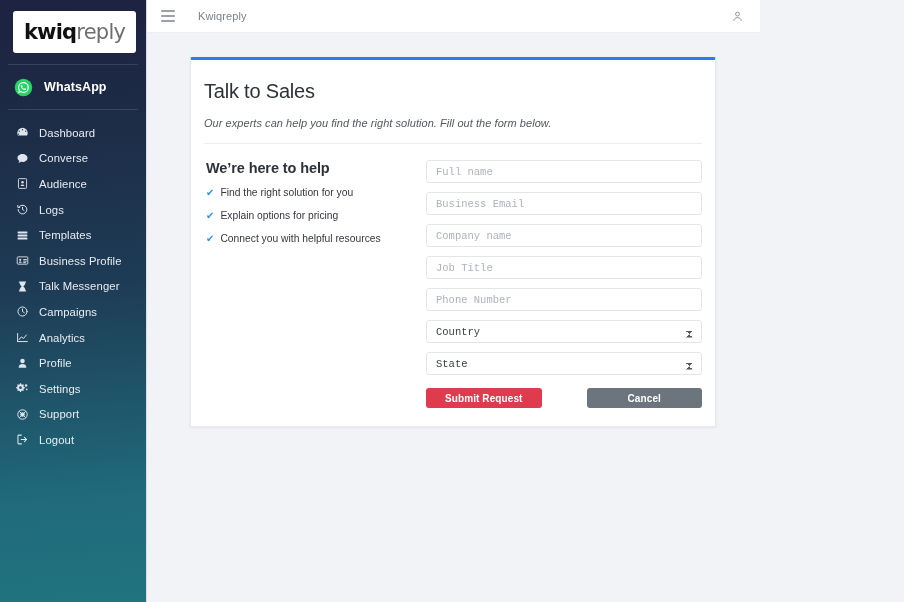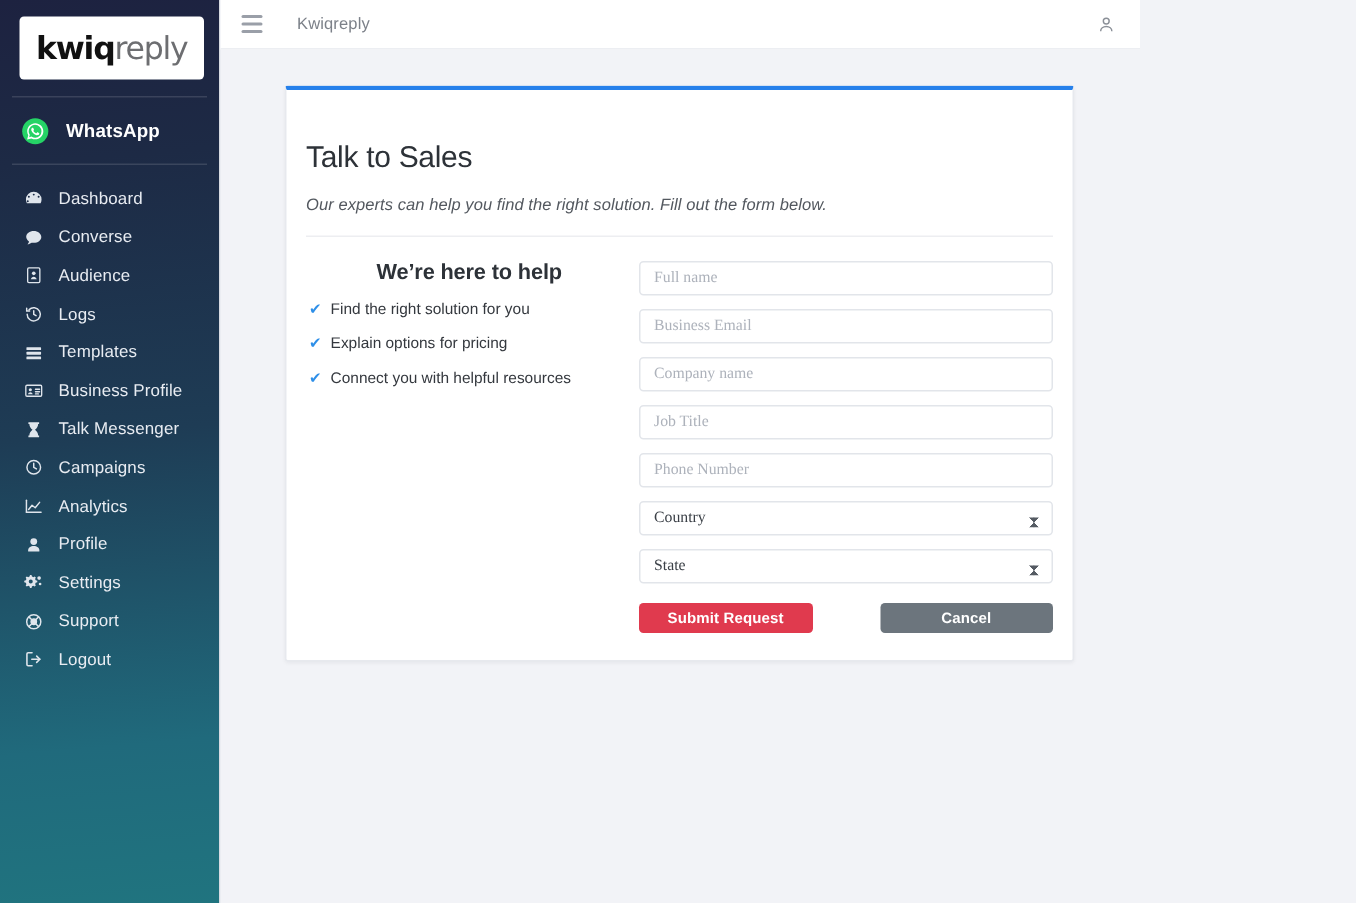--- a/index.html
+++ b/index.html
@@ -162,7 +162,7 @@
     border-top: 3px solid #2680eb;
     border-radius: 2px;
     box-shadow: 0 1px 3px rgba(20,25,40,0.06);
-    padding: 30px 13px 18px 13px;
+    padding: 16px 13px 18px 13px;
     max-width: 669px;
   }
 

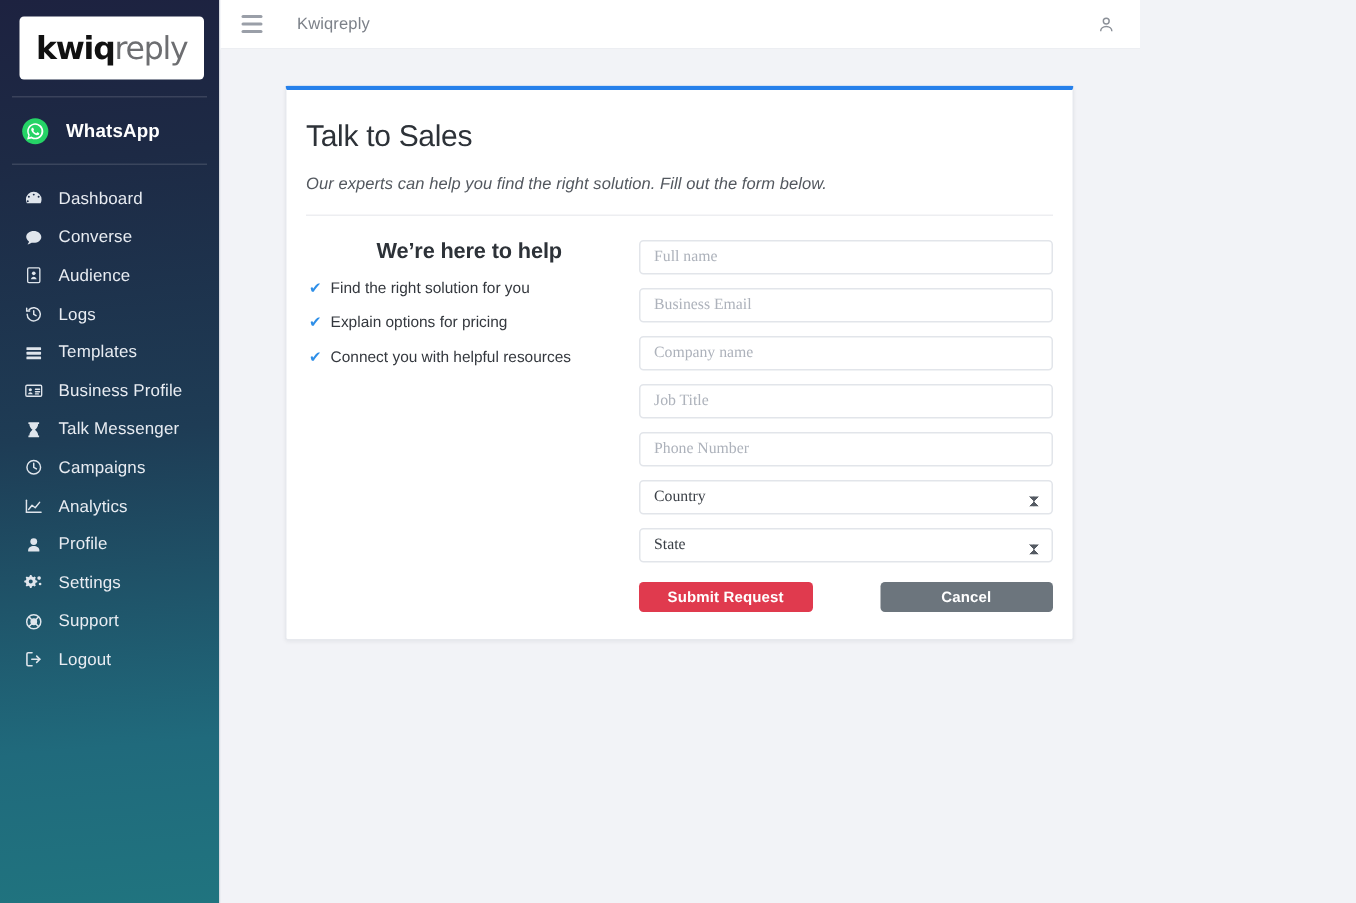--- a/index.html
+++ b/index.html
@@ -202,7 +202,6 @@
     font-weight: 700;
     color: #2d3238;
     letter-spacing: -0.1px;
-    margin-left: 45px;
   }
   .bullets { margin-top: 10px; }
   .bullet {

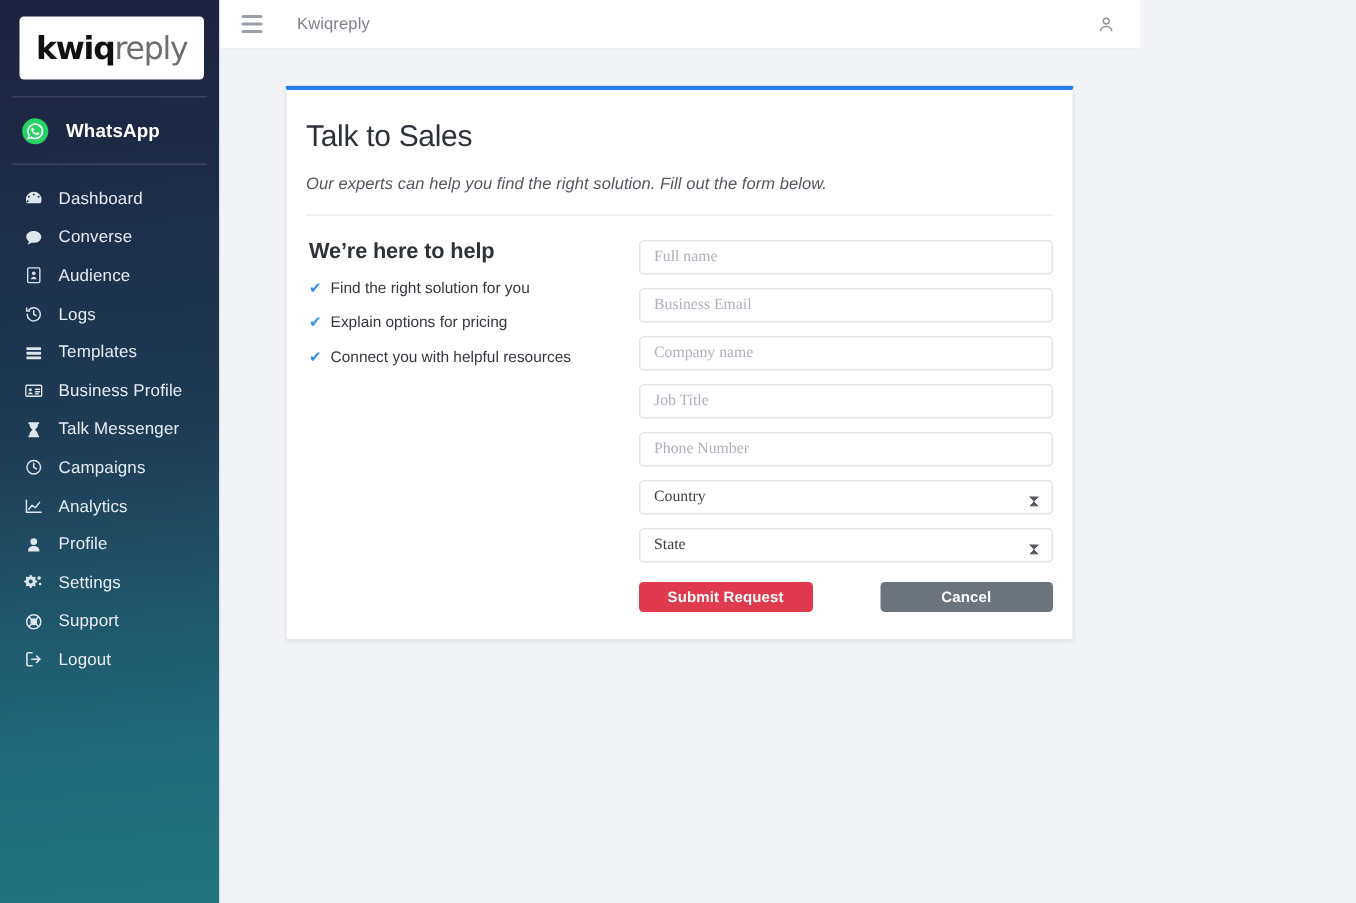--- a/index.html
+++ b/index.html
@@ -232,7 +232,7 @@
     border: 1px solid #e2e5ea;
     border-radius: 3px;
     background: #ffffff;
-    font-family: Liberation Serif, serif;
+    font-family: Liberation Mono, monospace;
     font-size: 10.5px;
     color: #33383e;
     padding: 0 9px;

